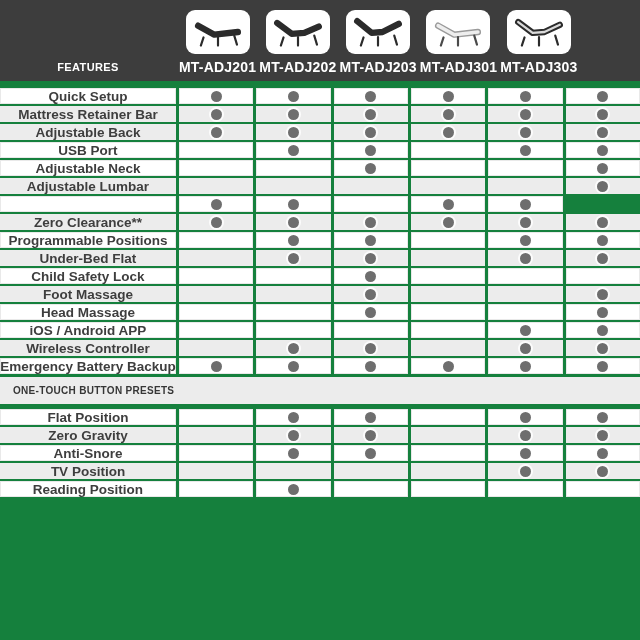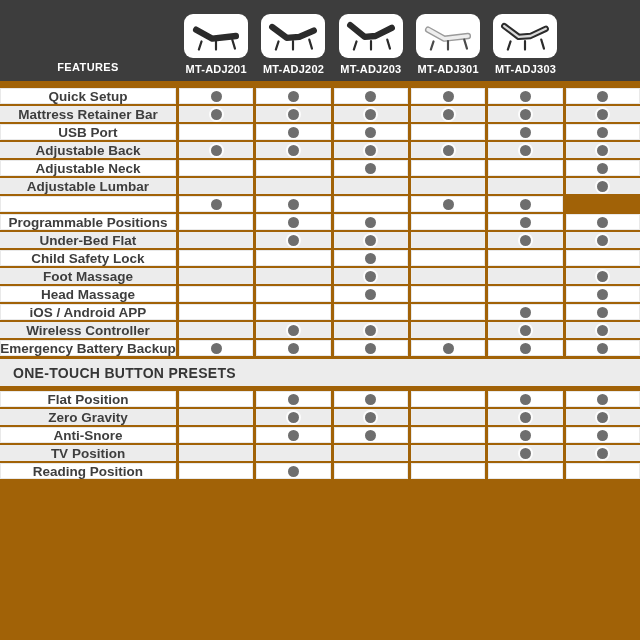--- a/index.html
+++ b/index.html
@@ -6,7 +6,7 @@
   .page{
     position:relative;
     width:640px;height:640px;
-    background:#a16207;
+    background:#15803d;
     overflow:hidden;
     font-family:"Liberation Sans", sans-serif;
   }

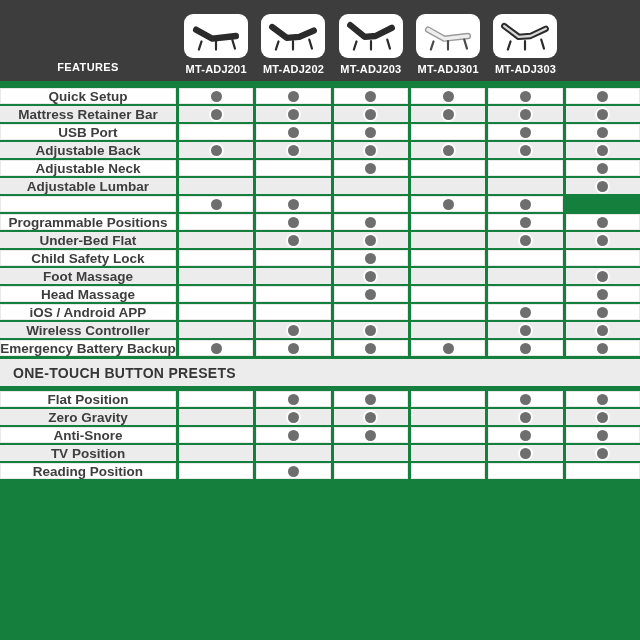--- a/index.html
+++ b/index.html
@@ -34,7 +34,7 @@
     display:flex;align-items:center;justify-content:center;
   }
   .model-name{
-    margin-top:5px;color:#ffffff;font-size:11px;font-weight:bold;letter-spacing:.2px;
+    margin-top:5px;color:#ffffff;font-size:14px;font-weight:bold;letter-spacing:.2px;
     white-space:nowrap;
   }
   

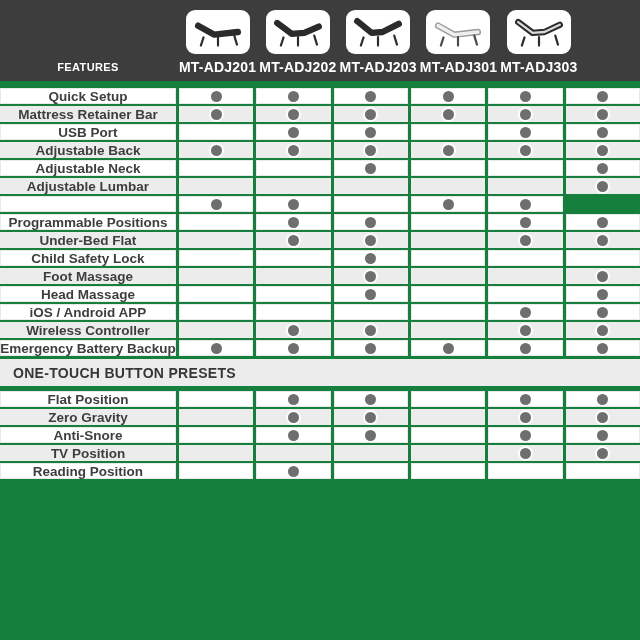--- a/index.html
+++ b/index.html
@@ -178,6 +178,29 @@
           <span class="dot"></span>
         </div>
       </div>
+      <div class="row row--alt">
+        <div class="cell">
+          <span class="feature-name">Adjustable Back</span>
+        </div>
+        <div class="cell">
+          <span class="dot"></span>
+        </div>
+        <div class="cell">
+          <span class="dot"></span>
+        </div>
+        <div class="cell">
+          <span class="dot"></span>
+        </div>
+        <div class="cell">
+          <span class="dot"></span>
+        </div>
+        <div class="cell">
+          <span class="dot"></span>
+        </div>
+        <div class="cell">
+          <span class="dot"></span>
+        </div>
+      </div>
       <div class="row row--white">
         <div class="cell">
           <span class="feature-name">USB Port</span>
@@ -190,29 +213,6 @@
           <span class="dot"></span>
         </div>
         <div class="cell"></div>
-        <div class="cell">
-          <span class="dot"></span>
-        </div>
-        <div class="cell">
-          <span class="dot"></span>
-        </div>
-      </div>
-      <div class="row row--alt">
-        <div class="cell">
-          <span class="feature-name">Adjustable Back</span>
-        </div>
-        <div class="cell">
-          <span class="dot"></span>
-        </div>
-        <div class="cell">
-          <span class="dot"></span>
-        </div>
-        <div class="cell">
-          <span class="dot"></span>
-        </div>
-        <div class="cell">
-          <span class="dot"></span>
-        </div>
         <div class="cell">
           <span class="dot"></span>
         </div>

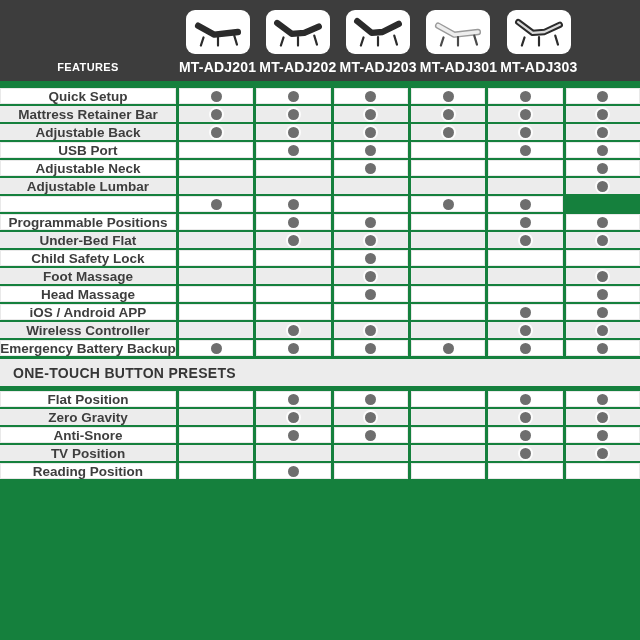--- a/index.html
+++ b/index.html
@@ -264,6 +264,29 @@
           <span class="dot"></span>
         </div>
       </div>
+      <div class="row row--alt">
+        <div class="cell">
+          <span class="feature-name">Zero Clearance**</span>
+        </div>
+        <div class="cell">
+          <span class="dot"></span>
+        </div>
+        <div class="cell">
+          <span class="dot"></span>
+        </div>
+        <div class="cell">
+          <span class="dot"></span>
+        </div>
+        <div class="cell">
+          <span class="dot"></span>
+        </div>
+        <div class="cell">
+          <span class="dot"></span>
+        </div>
+        <div class="cell">
+          <span class="dot"></span>
+        </div>
+      </div>
       <div class="row row--white">
         <div class="cell">
           <span class="feature-name">Programmable Positions</span>

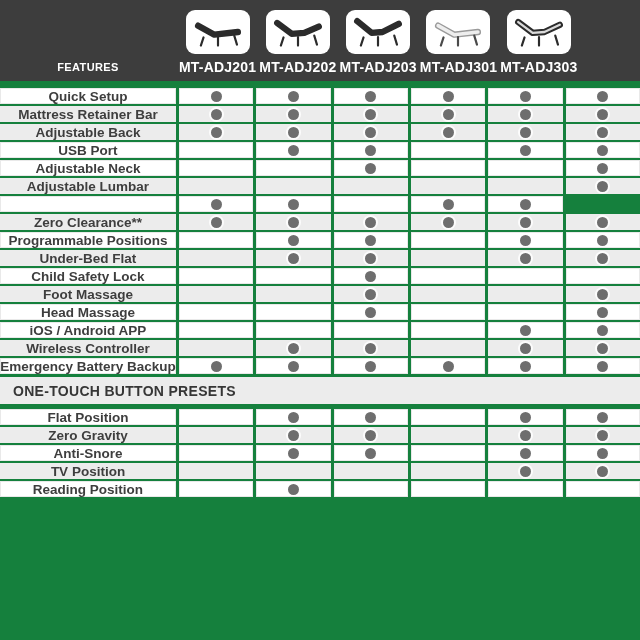--- a/index.html
+++ b/index.html
@@ -70,7 +70,7 @@
     padding-left:13px;box-sizing:border-box;
   }
   .section-title{
-    color:#363636;font-size:14px;font-weight:bold;letter-spacing:.3px;
+    color:#363636;font-size:10px;font-weight:bold;letter-spacing:.3px;
   }
 </style>
 </head>

